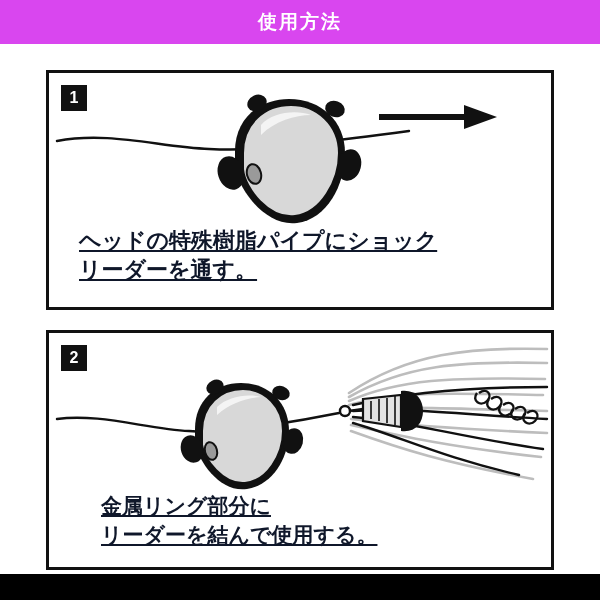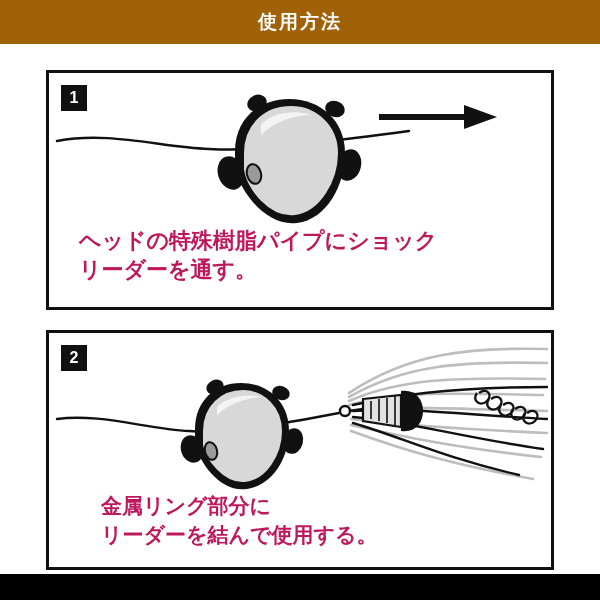--- a/index.html
+++ b/index.html
@@ -23,7 +23,7 @@
     position: absolute;
     left: 0; top: 0;
     width: 600px; height: 44px;
-    background: #a16207;
+    background: #d946ef;
     display: flex;
     align-items: center;
     justify-content: center;

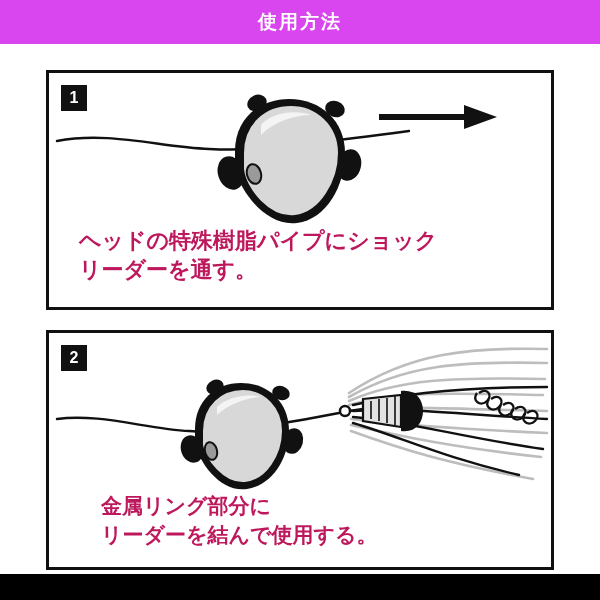--- a/index.html
+++ b/index.html
@@ -76,12 +76,13 @@
   .caption {
     position: absolute;
     left: 30px;
-    color: #be185d;
+    color: #0f172a;
     font-weight: bold;
     font-family: "Liberation Sans", sans-serif;
     line-height: 1.35;
     font-size: 22px;
     white-space: pre-line;
+    text-decoration: underline;
   }
   #caption-1 { bottom: 22px; }
   #caption-2 { bottom: 18px; left: 52px; font-size: 21px; margin-top: 16px; }

